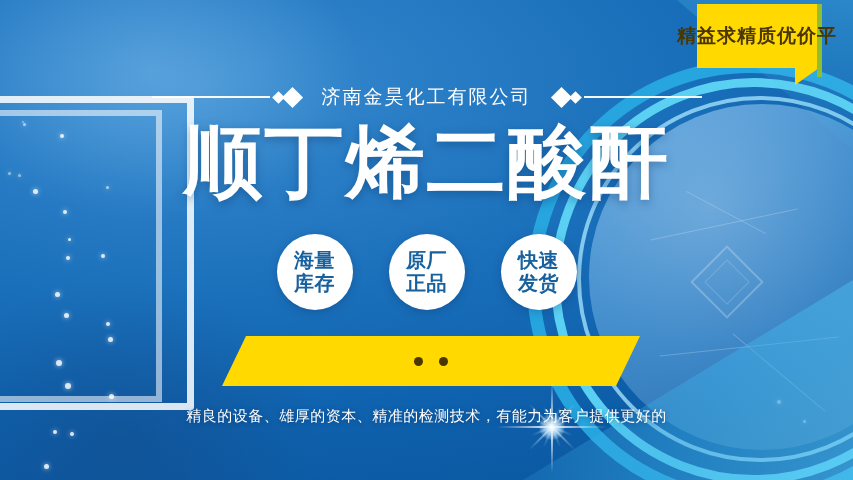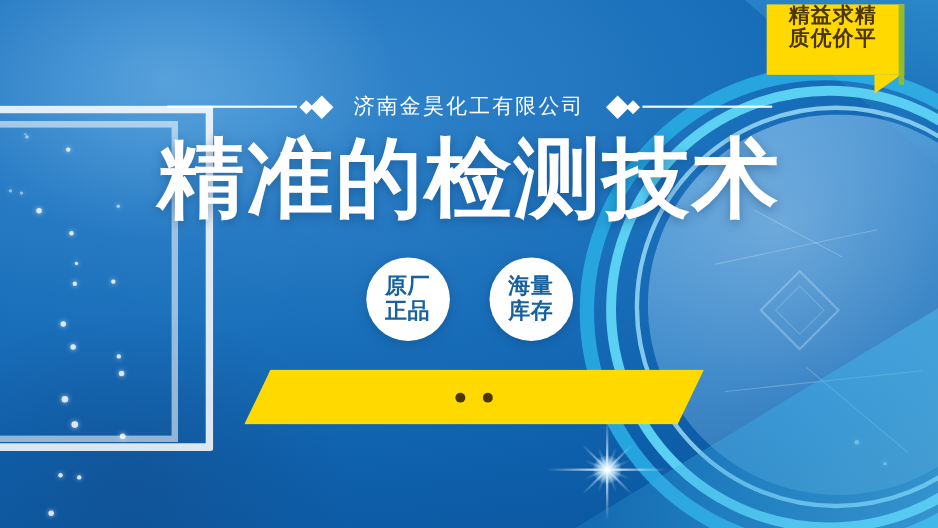--- a/index.html
+++ b/index.html
@@ -145,8 +145,9 @@
     border-right: 5px solid #8fbf2e;
     box-sizing: border-box;
     display: flex;
-    flex-direction: column;
+    flex-direction: row;
     align-items: center;
+    justify-content: center;
     line-height: 1.12;
   }
   .quality-badge span {

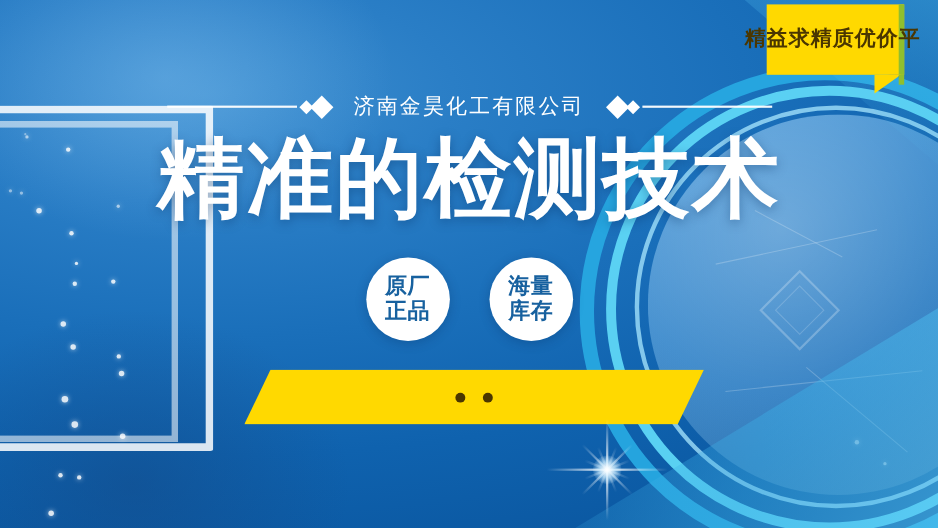--- a/index.html
+++ b/index.html
@@ -391,7 +391,7 @@
     <div class="rule"></div>
   </div>
 
-  <div class="main-title">精准的检测技术</div>
+  <div class="main-title">顺丁烯二酸酐</div>
 
   <div class="features">
     <div class="feature">

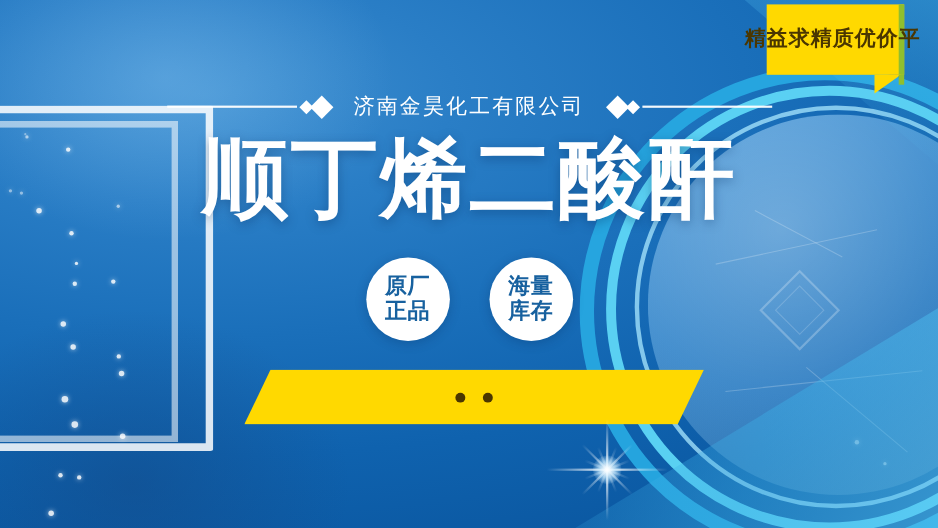--- a/index.html
+++ b/index.html
@@ -395,12 +395,12 @@
 
   <div class="features">
     <div class="feature">
+      <span>海量</span>
+      <span>库存</span>
+    </div>
+    <div class="feature">
       <span>原厂</span>
       <span>正品</span>
-    </div>
-    <div class="feature">
-      <span>海量</span>
-      <span>库存</span>
     </div>
   </div>
 

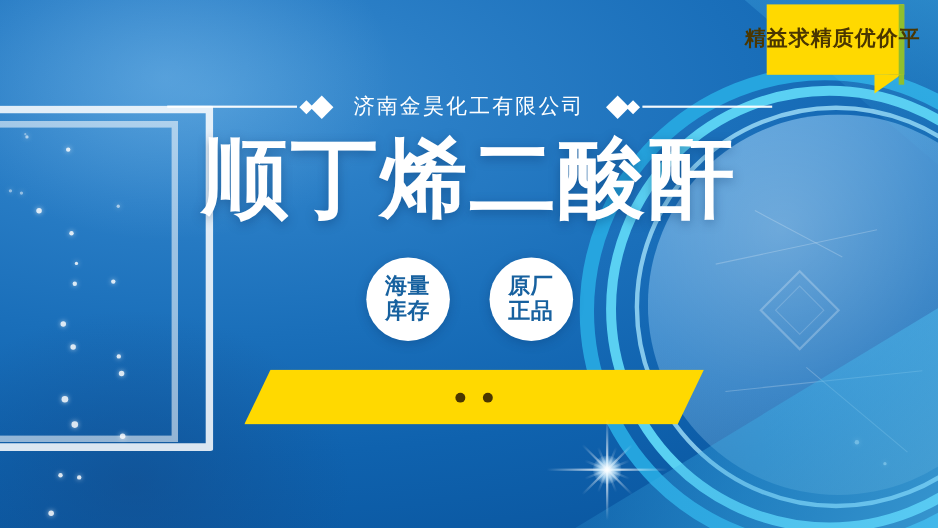--- a/index.html
+++ b/index.html
@@ -402,6 +402,10 @@
       <span>原厂</span>
       <span>正品</span>
     </div>
+    <div class="feature">
+      <span>快速</span>
+      <span>发货</span>
+    </div>
   </div>
 
   <div class="slogan-bar">

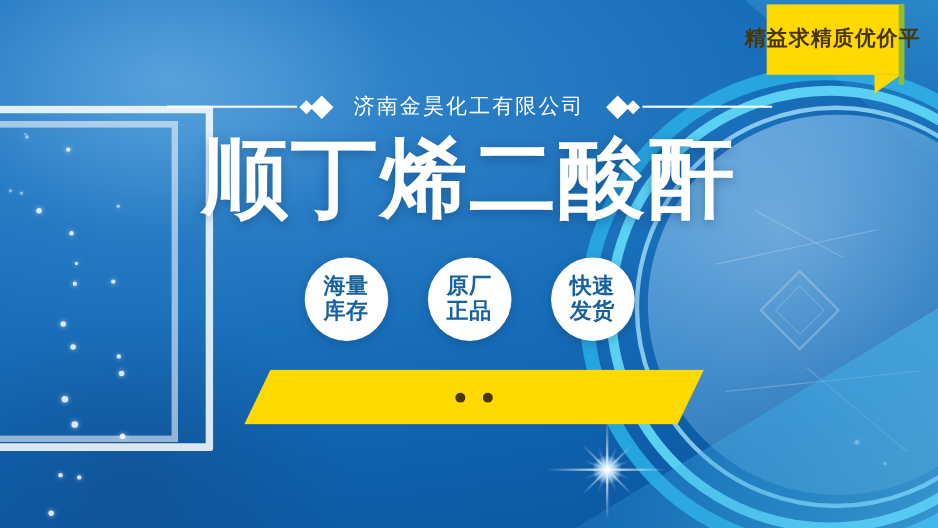--- a/index.html
+++ b/index.html
@@ -425,6 +425,7 @@
     <div class="star-core"></div>
   </div>
 
+  <div class="tagline">精良的设备、雄厚的资本、精准的检测技术，有能力为客户提供更好的</div>
 
 </div>
 

